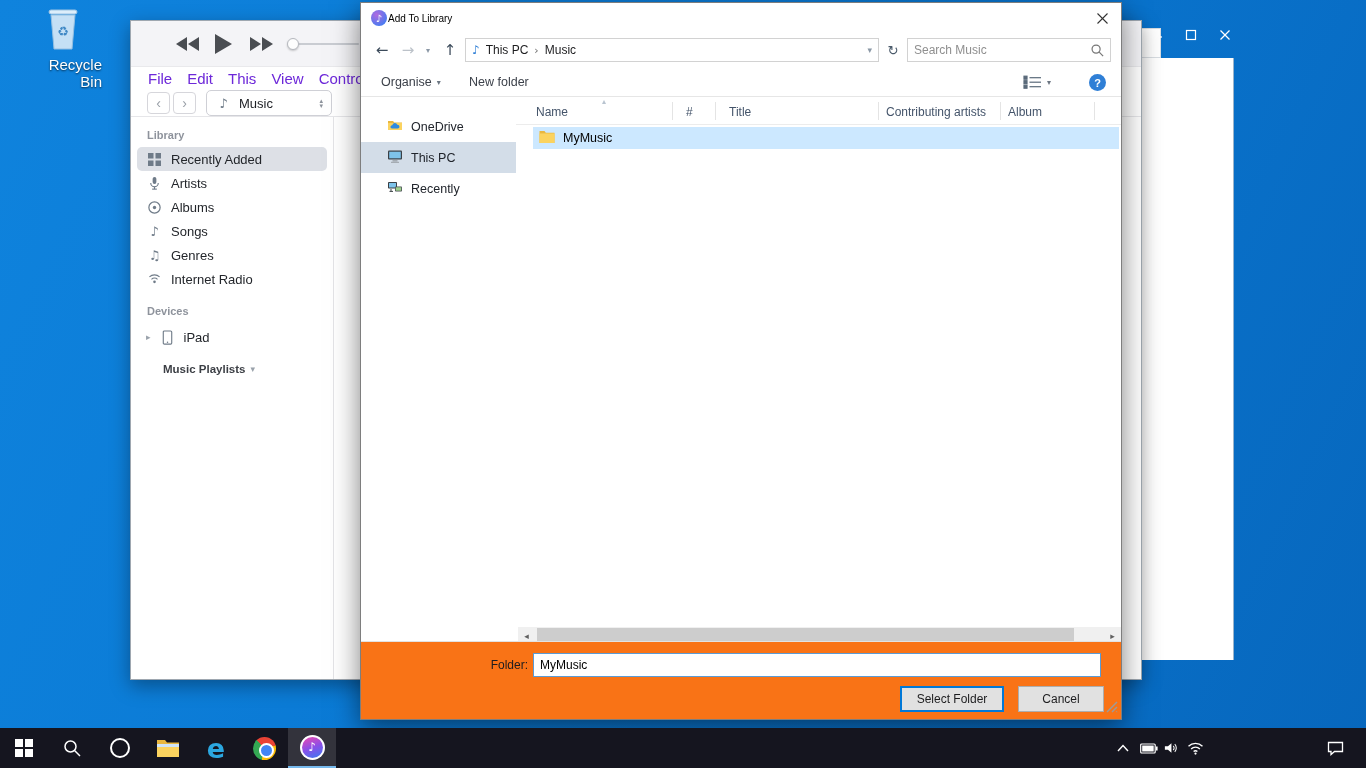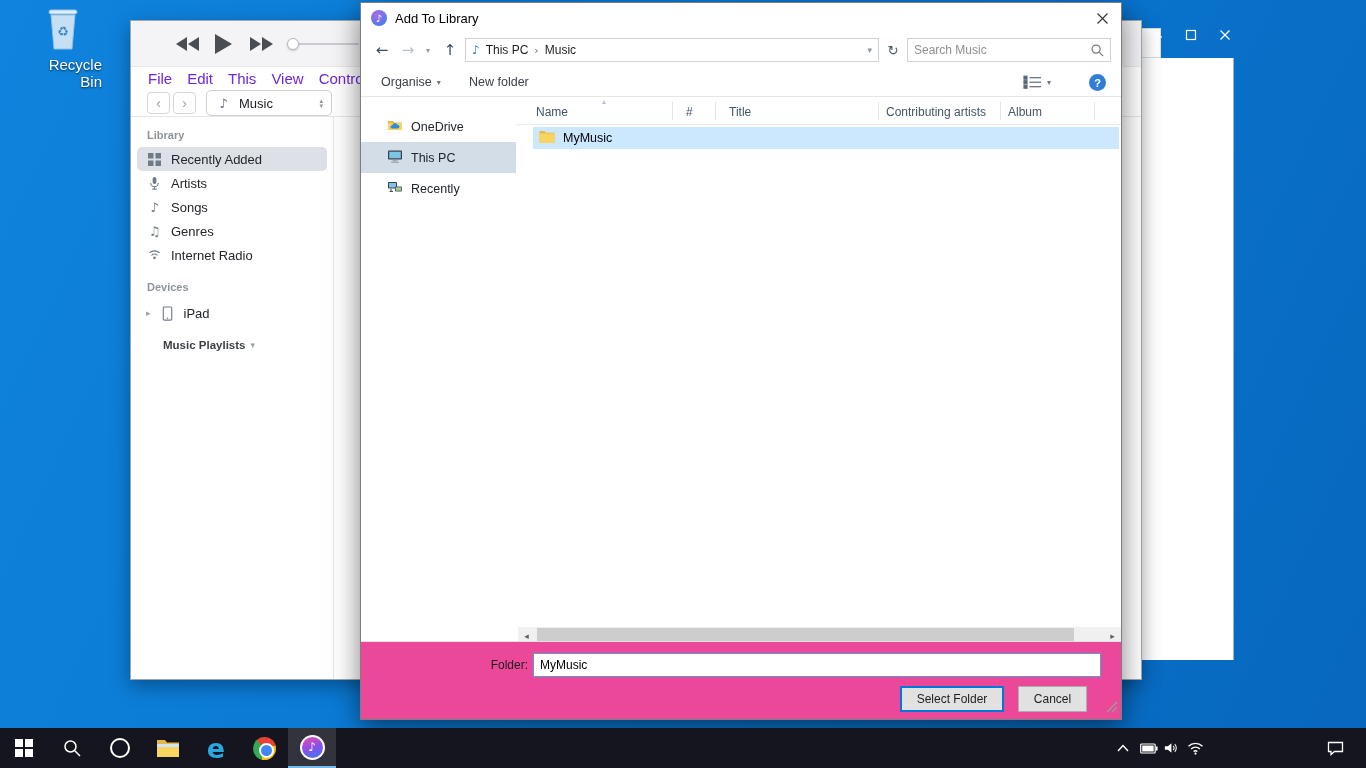--- a/index.html
+++ b/index.html
@@ -51,7 +51,7 @@
   .dlg-appicon { width:16px; height:16px; border-radius:50%; margin-left:10px;
                  background:radial-gradient(circle at 35% 30%,#b06ae0,#4a7bf0 75%); display:flex; align-items:center; justify-content:center;
                  color:#fff; font-size:10px; font-family:"DejaVu Sans",sans-serif; }
-  .dlg-title .ttl { margin-left:8px; font-size:13px; color:#000; }
+  .dlg-title .ttl { margin-left:1px; font-size:10px; color:#000; }
   .dlg-close { position:absolute; right:0; top:0; width:38px; height:30px; display:flex; align-items:center; justify-content:center; }
 
   .dlg-addr { position:absolute; left:0; top:30px; right:0; height:34px; background:#fff; }

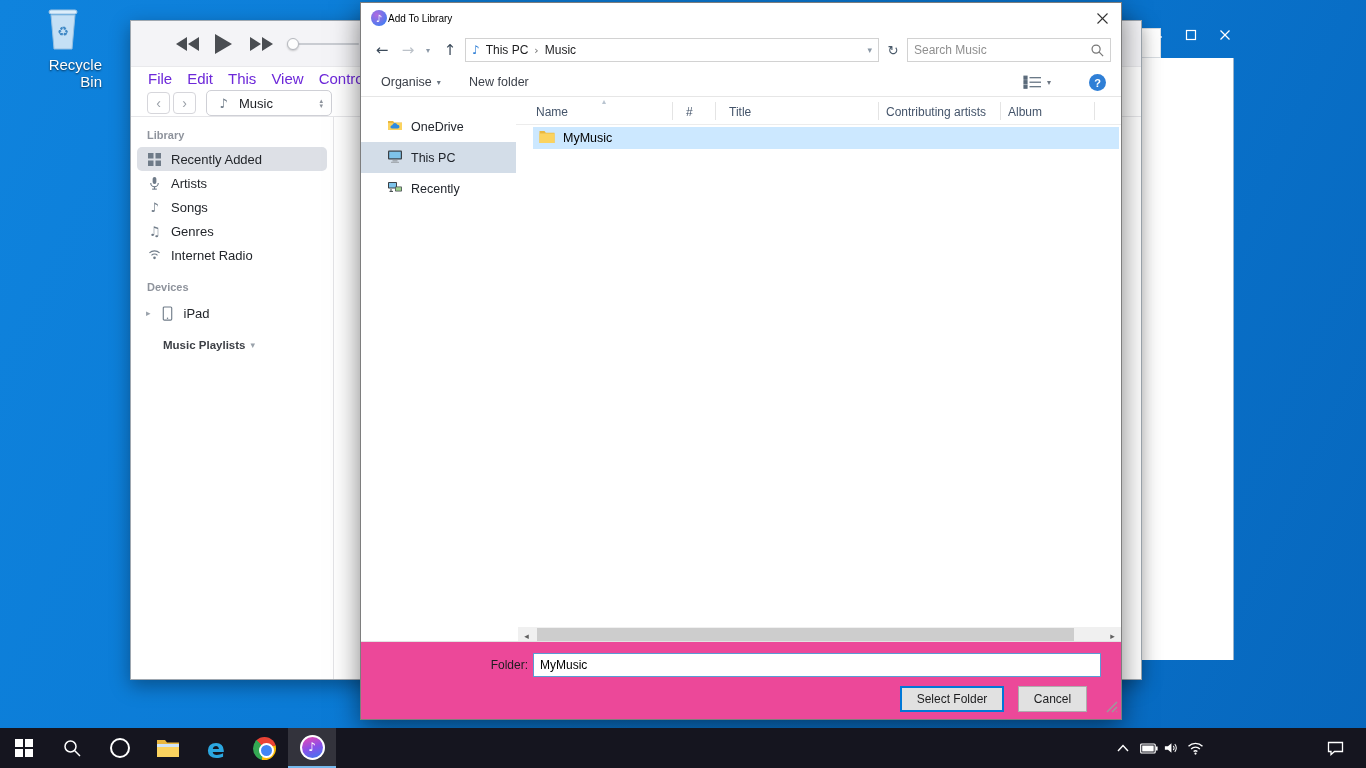--- a/index.html
+++ b/index.html
@@ -230,6 +230,15 @@
             <span class="txt">Artists</span>
           </div>
           <div class="it-item">
+            <span class="it-icon">
+              <svg width="15" height="15" viewBox="0 0 16 16">
+                  <circle cx="8" cy="8" r="6" fill="none" stroke="#6f7b88" stroke-width="1.3"></circle>
+                  <circle cx="8" cy="8" r="1.8" fill="#6f7b88"></circle>
+                </svg>
+            </span>
+            <span class="txt">Albums</span>
+          </div>
+          <div class="it-item">
             <span class="it-icon">♪</span>
             <span class="txt">Songs</span>
           </div>

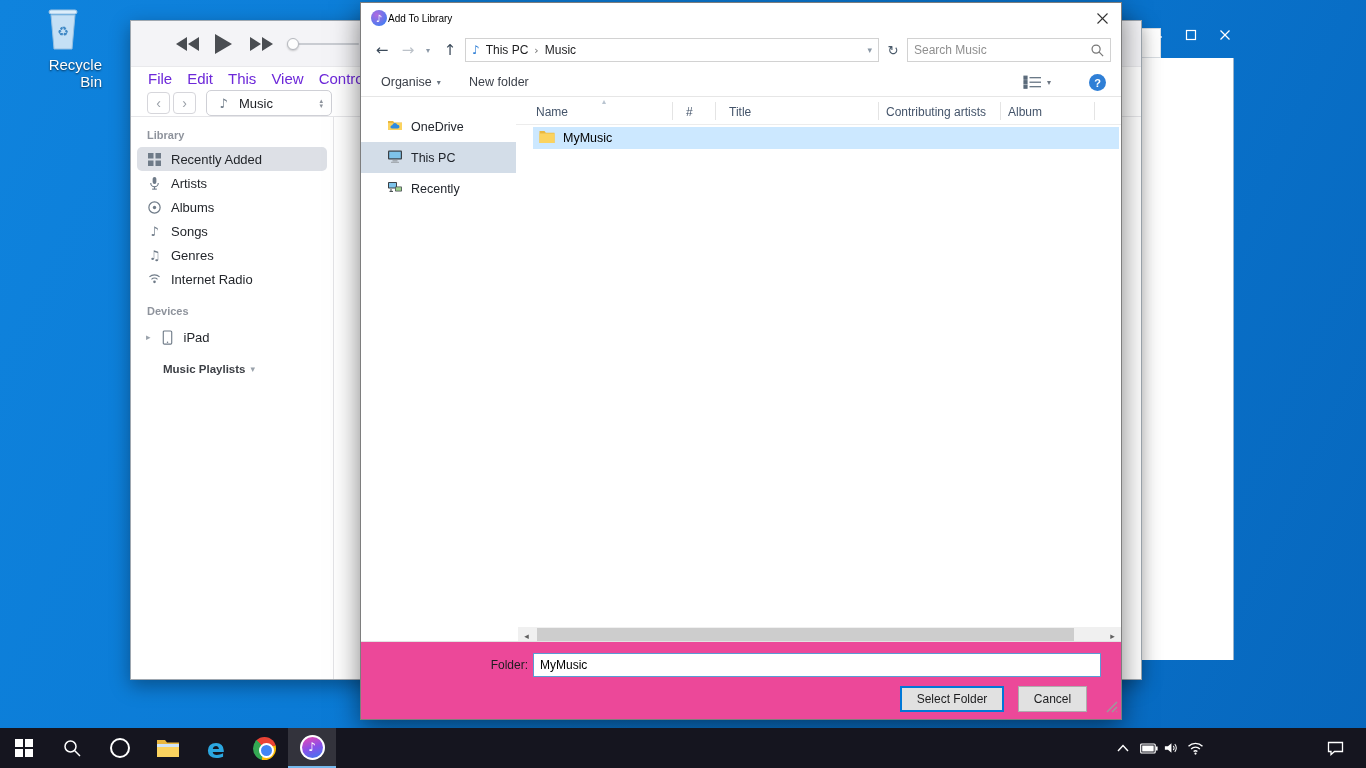--- a/index.html
+++ b/index.html
@@ -91,7 +91,7 @@
               color:#606060; font-size:9px; font-family:"DejaVu Sans",sans-serif; background:#f0f0f0; }
   .hs-thumb { position:absolute; left:19px; top:1px; width:537px; height:15px; background:#cdcdcd; }
 
-  .dlg-bottom { position:absolute; left:0; right:0; bottom:0; height:78px; background:#ec4899; border-top:1px solid #e2e2e2; }
+  .dlg-bottom { position:absolute; left:0; right:0; bottom:0; height:78px; background:#f97316; border-top:1px solid #e2e2e2; }
   .fld-lbl { position:absolute; left:100px; top:16px; width:67px; text-align:right; font-size:12px; color:#1d1d1f; }
   .fld-input { position:absolute; left:172px; top:11px; width:568px; height:24px; border:1px solid #5a9bd5; background:#fff;
                font-size:12px; color:#000; padding-left:6px; outline:none; }

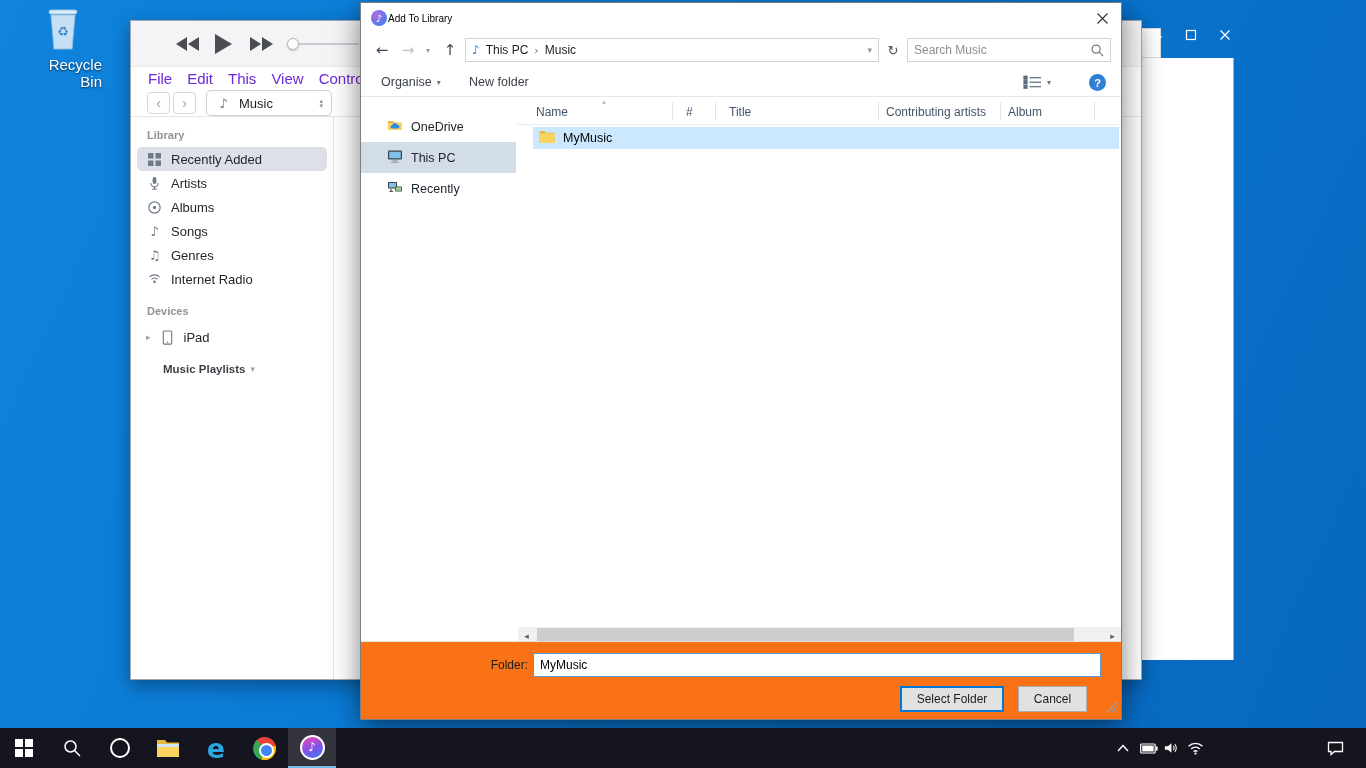--- a/index.html
+++ b/index.html
@@ -98,7 +98,7 @@
   .btn { position:absolute; top:44px; height:26px; background:#e1e1e1; font-size:12px; color:#1d1d1f;
          display:flex; align-items:center; justify-content:center; }
   .btn-default { left:539px; width:104px; border:2px solid #0078d7; }
-  .btn-plain { left:657px; width:69px; border:1px solid #adadad; }
+  .btn-plain { left:657px; width:86px; border:1px solid #adadad; }
   .grip { position:absolute; right:3px; bottom:3px; }
 
   

